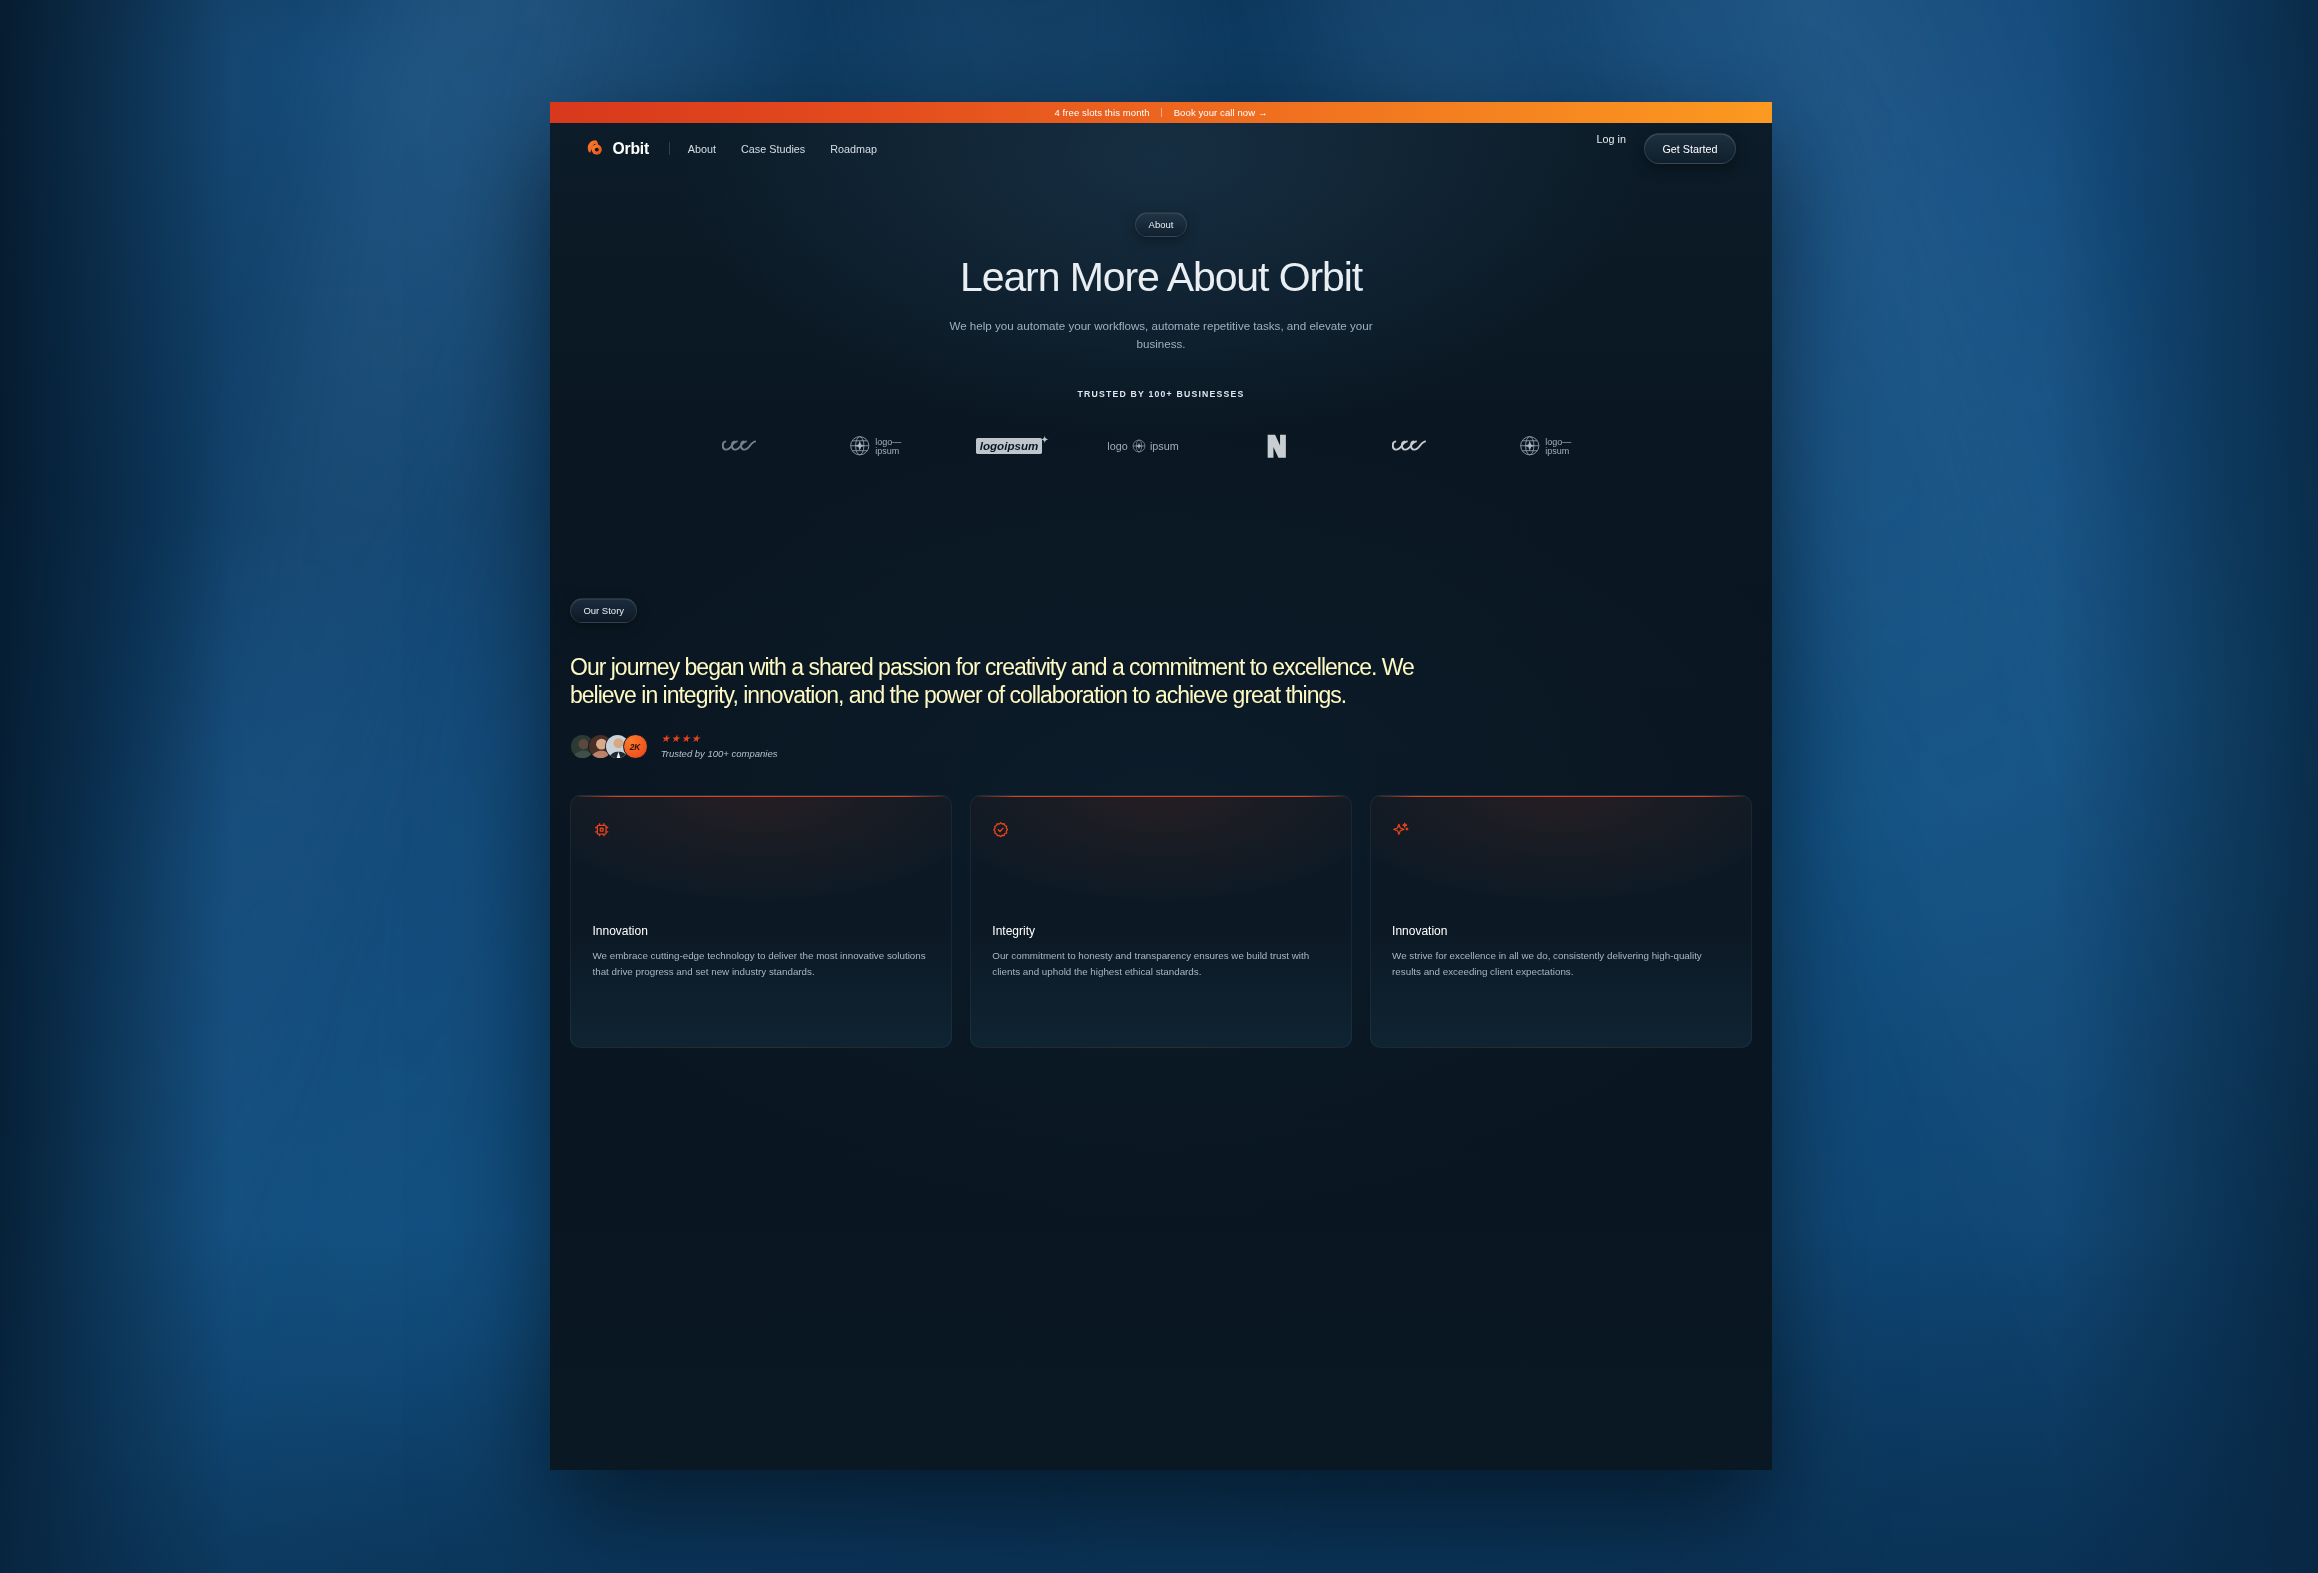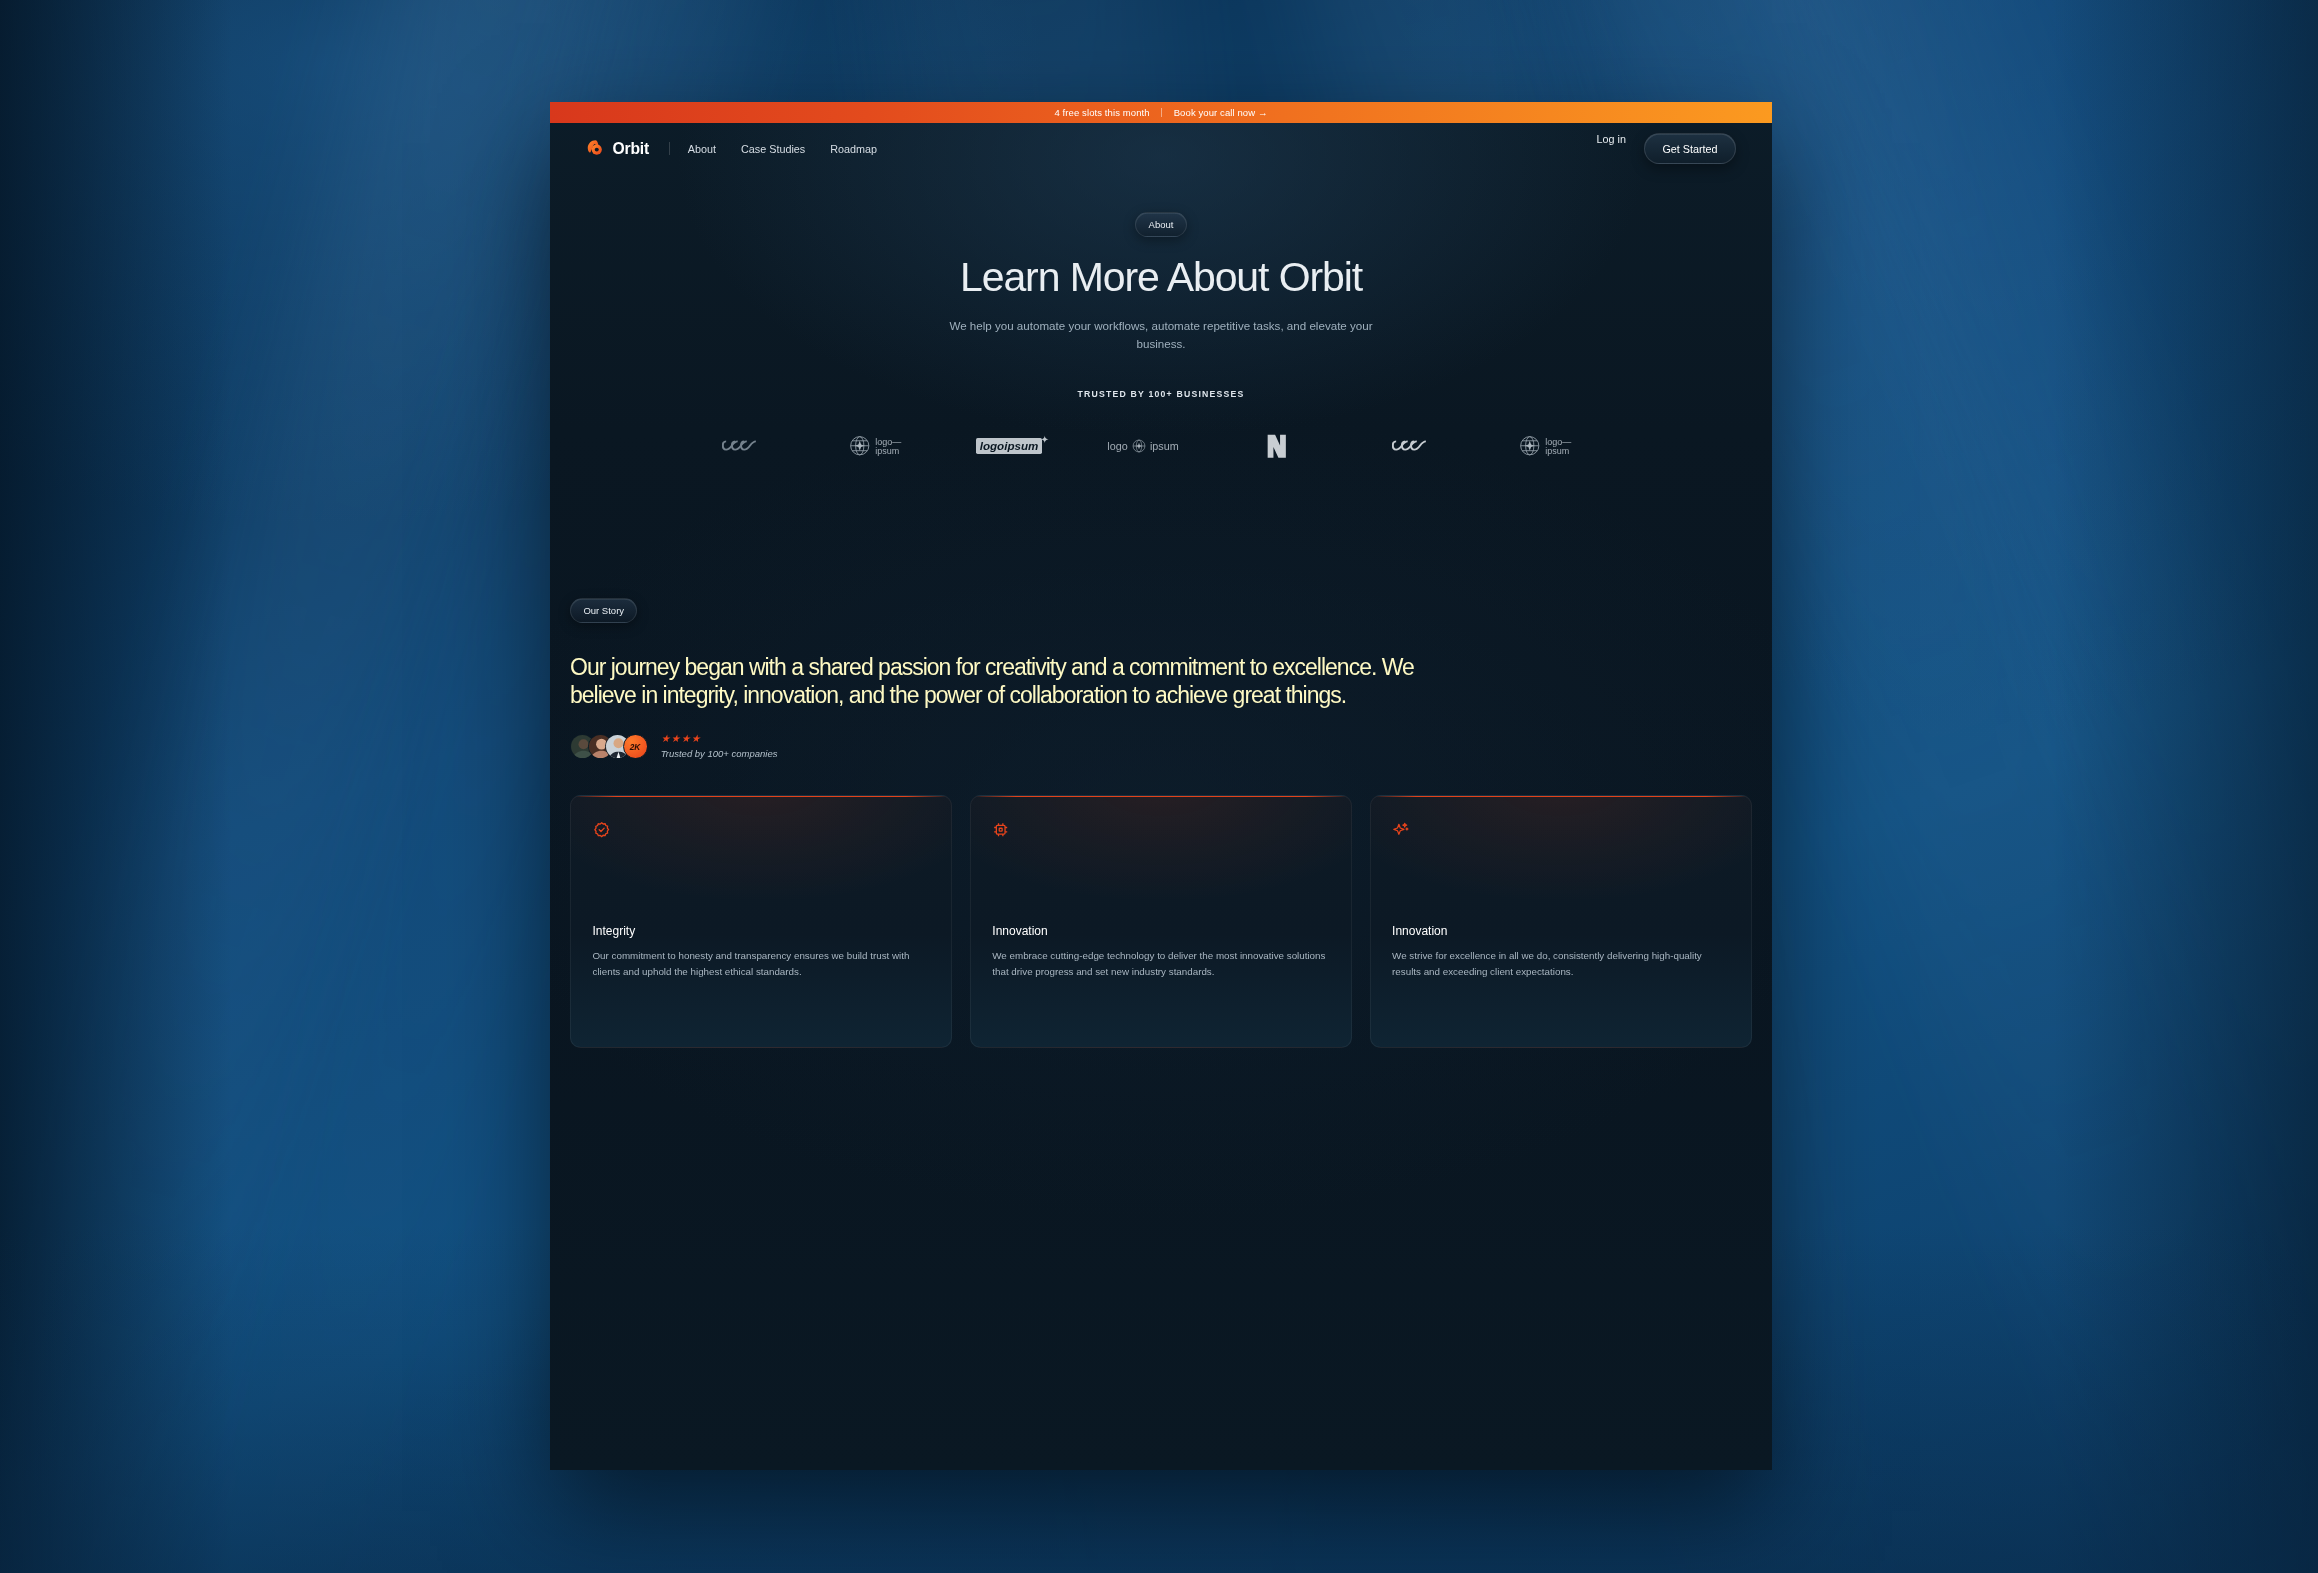--- a/index.html
+++ b/index.html
@@ -333,22 +333,22 @@
       <div class="card">
         <div class="topline"></div>
         <svg class="ico" viewBox="0 0 24 24" fill="none" stroke="currentColor" stroke-width="1.8">
-          <path d="M12 2.5l2.1 1.6 2.6-.3 1 2.4 2.4 1-.3 2.6 1.6 2.1-1.6 2.1.3 2.6-2.4 1-1 2.4-2.6-.3L12 21.5l-2.1-1.6-2.6.3-1-2.4-2.4-1 .3-2.6L2.6 12l1.6-2.1-.3-2.6 2.4-1 1-2.4 2.6.3z"></path>
-          <path d="M8.6 12.1l2.4 2.4 4.4-4.6" stroke-linecap="round" stroke-linejoin="round"></path>
-        </svg>
-        <h3>Integrity</h3>
-        <p>Our commitment to honesty and transparency ensures we build trust with clients and uphold the highest ethical standards.</p>
-      </div>
-
-      <div class="card">
-        <div class="topline"></div>
-        <svg class="ico" viewBox="0 0 24 24" fill="none" stroke="currentColor" stroke-width="1.8">
           <rect x="6" y="6" width="12" height="12" rx="1.5"></rect>
           <rect x="10" y="10" width="4" height="4" rx=".7"></rect>
           <path d="M9 3v3M15 3v3M9 18v3M15 18v3M3 9h3M3 15h3M18 9h3M18 15h3"></path>
         </svg>
         <h3>Innovation</h3>
         <p>We embrace cutting-edge technology to deliver the most innovative solutions that drive progress and set new industry standards.</p>
+      </div>
+
+      <div class="card">
+        <div class="topline"></div>
+        <svg class="ico" viewBox="0 0 24 24" fill="none" stroke="currentColor" stroke-width="1.8">
+          <path d="M12 2.5l2.1 1.6 2.6-.3 1 2.4 2.4 1-.3 2.6 1.6 2.1-1.6 2.1.3 2.6-2.4 1-1 2.4-2.6-.3L12 21.5l-2.1-1.6-2.6.3-1-2.4-2.4-1 .3-2.6L2.6 12l1.6-2.1-.3-2.6 2.4-1 1-2.4 2.6.3z"></path>
+          <path d="M8.6 12.1l2.4 2.4 4.4-4.6" stroke-linecap="round" stroke-linejoin="round"></path>
+        </svg>
+        <h3>Integrity</h3>
+        <p>Our commitment to honesty and transparency ensures we build trust with clients and uphold the highest ethical standards.</p>
       </div>
 
       <div class="card">

